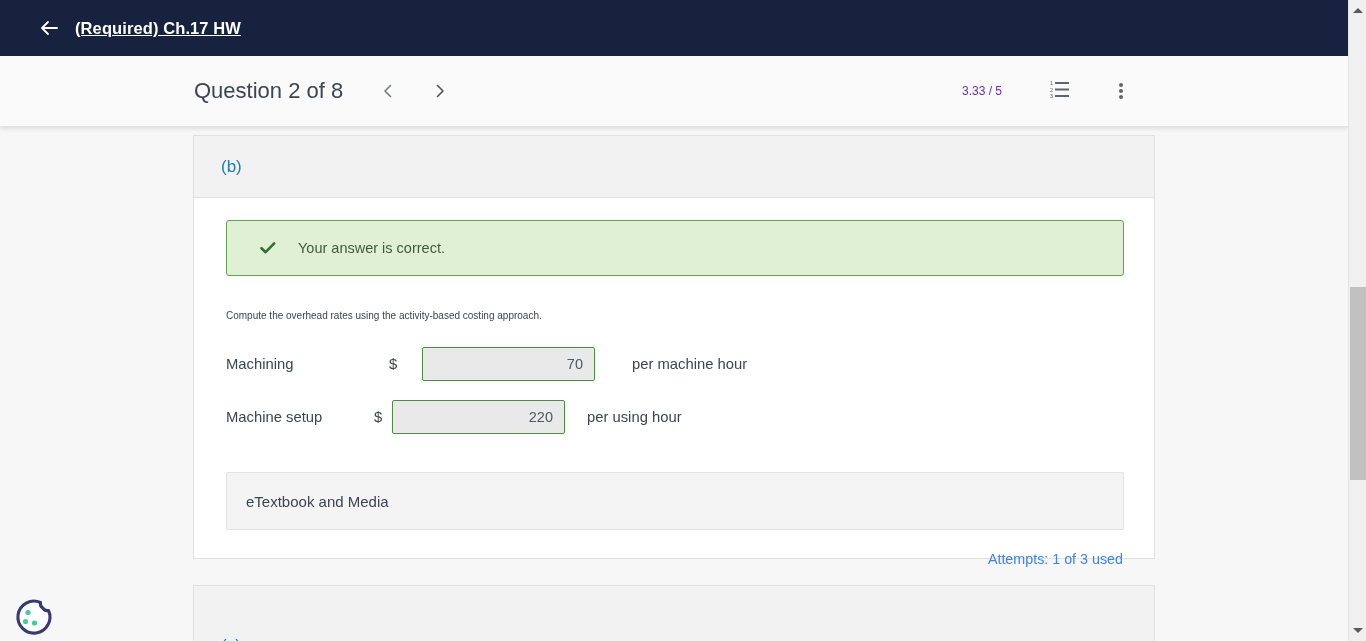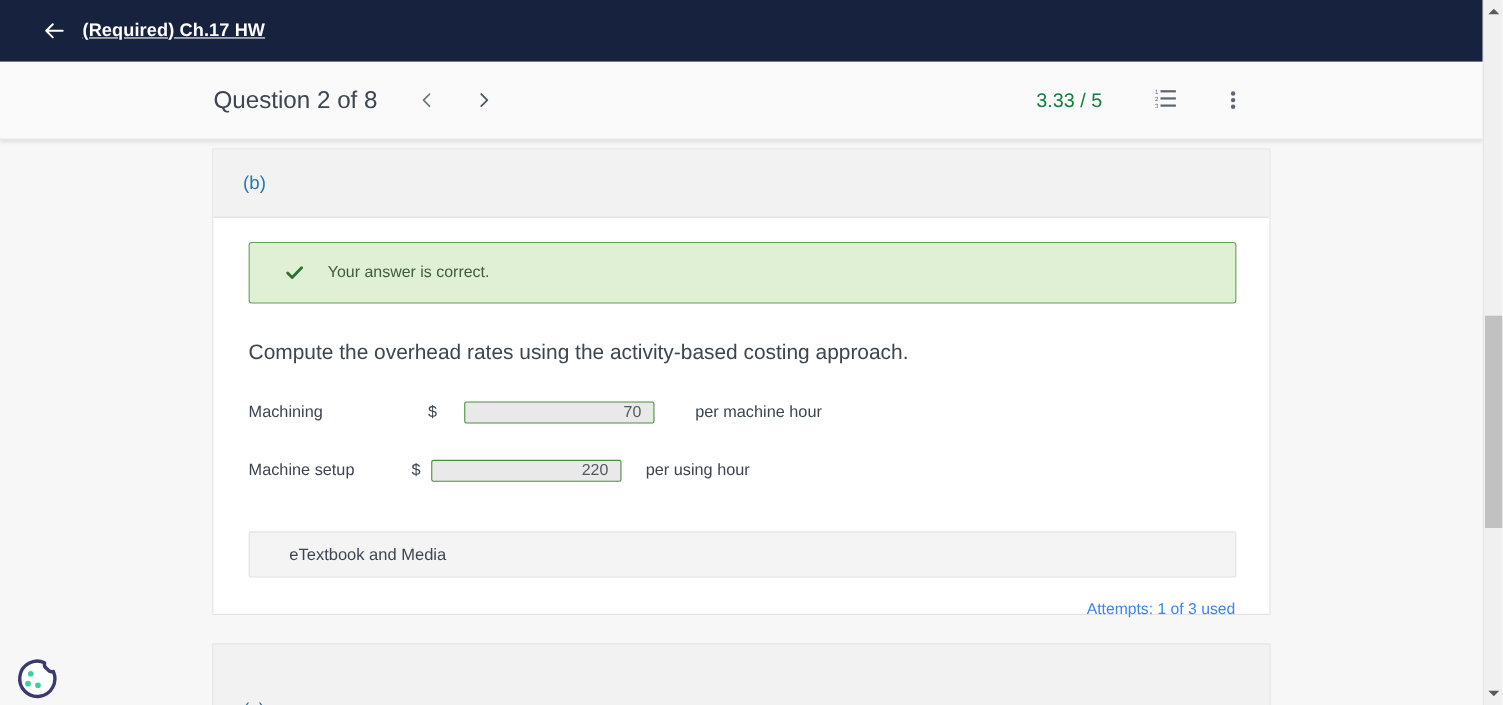--- a/index.html
+++ b/index.html
@@ -88,8 +88,8 @@
     align-items: center;
   }
   .score {
-    font-size: 18px;
-    color: #15803d;
+    font-size: 12px;
+    color: #6d28d9;
     white-space: nowrap;
   }
   .icon-btn {

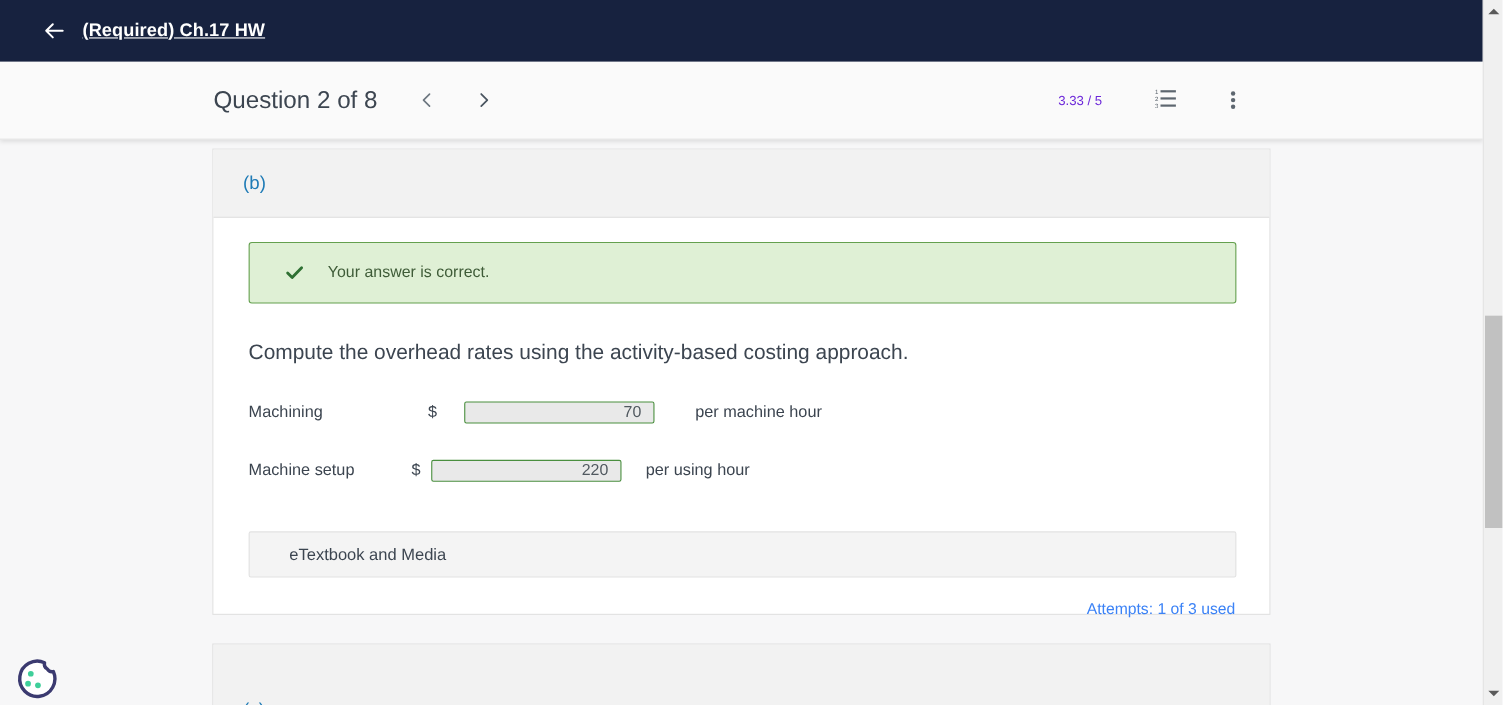--- a/index.html
+++ b/index.html
@@ -168,7 +168,7 @@
   
   .prompt {
     margin-top: 34px;
-    font-size: 19px;
+    font-size: 10px;
     color: #3c4550;
   }
 

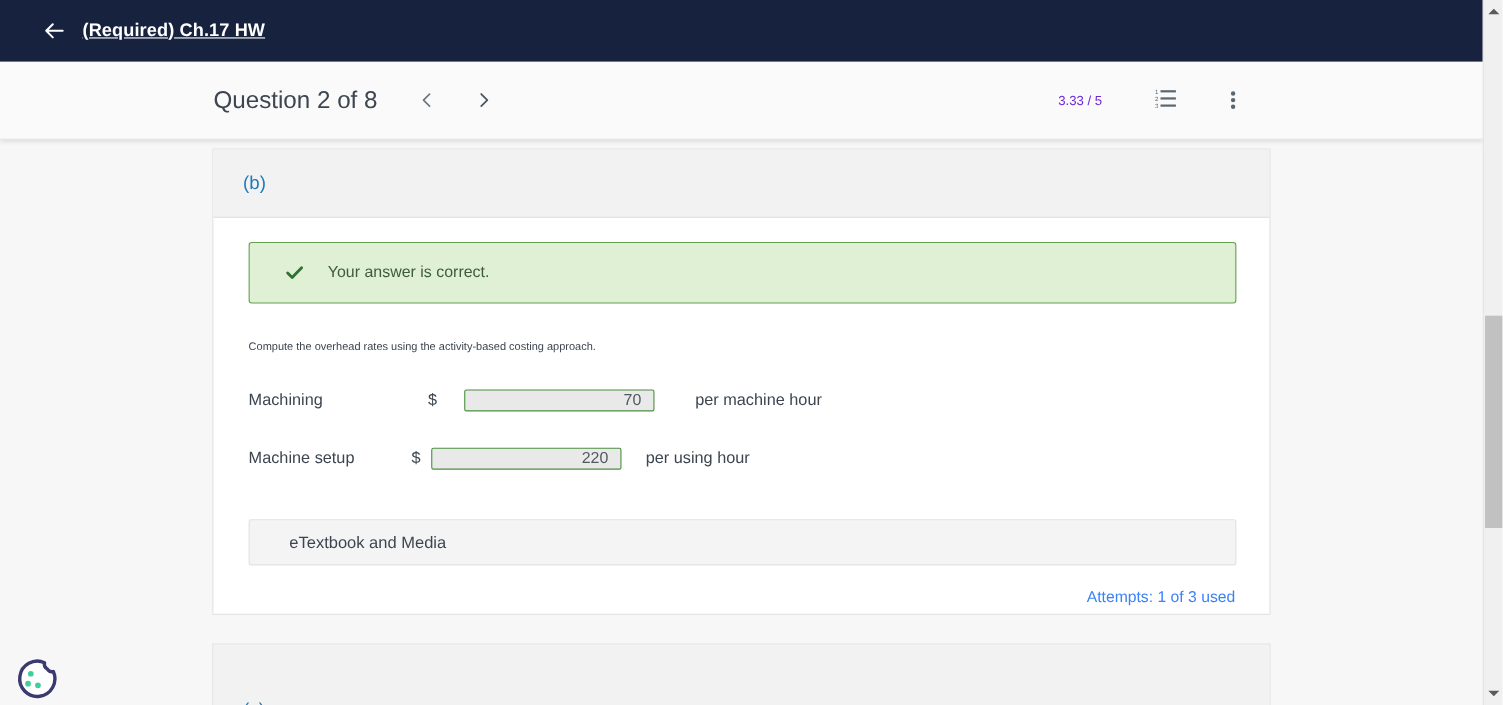--- a/index.html
+++ b/index.html
@@ -192,7 +192,7 @@
   }
   .ans-input {
     width: 173px;
-    height: 20px;
+    height: 34px;
     background: #e9e9e9;
     border: 1px solid #4a8f3f;
     border-radius: 2px;

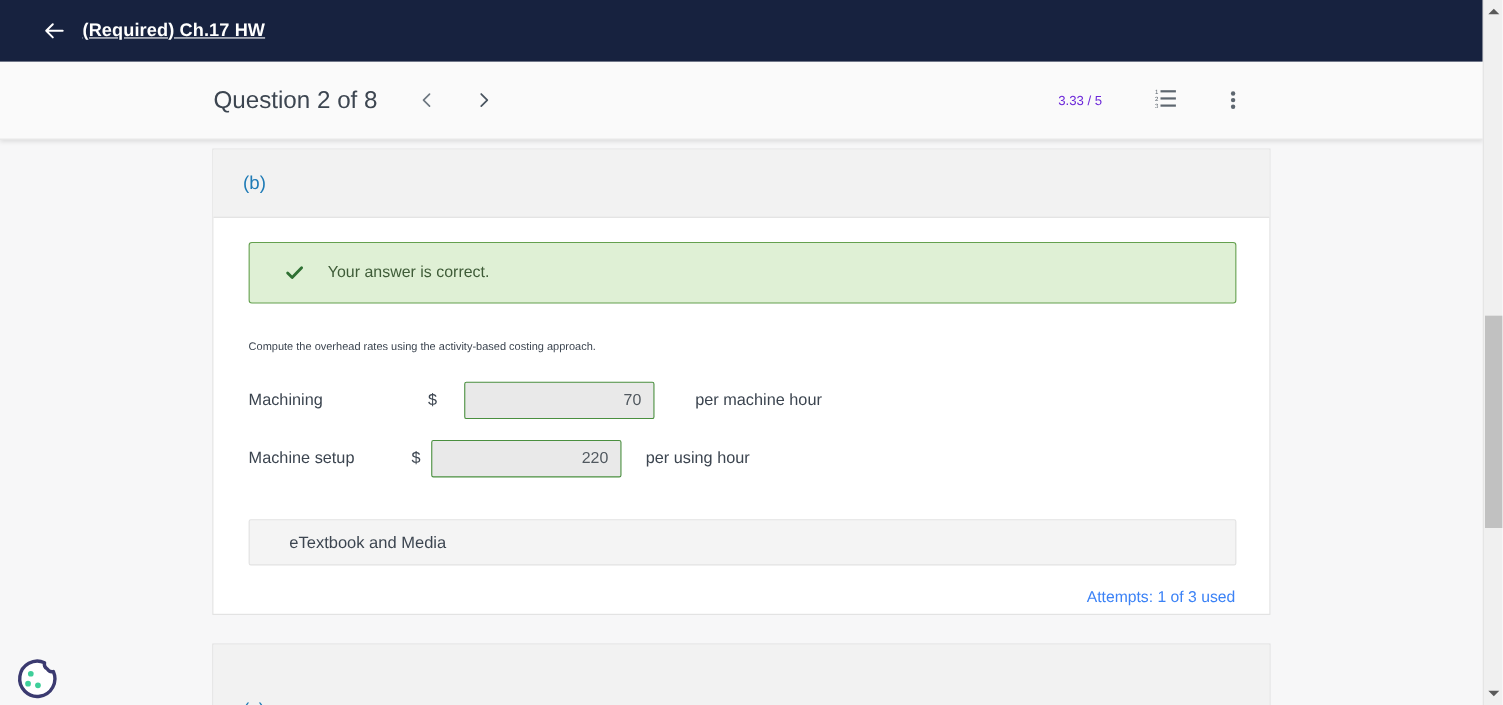--- a/index.html
+++ b/index.html
@@ -211,13 +211,13 @@
   
   .etext-bar {
     margin-top: 38px;
-    height: 42px;
+    height: 58px;
     background: #f4f4f4;
     border: 1px solid #e2e2e2;
     border-radius: 2px;
     display: flex;
     align-items: center;
-    padding-left: 36px;
+    padding-left: 19px;
     cursor: pointer;
   }
   .etext-label {

